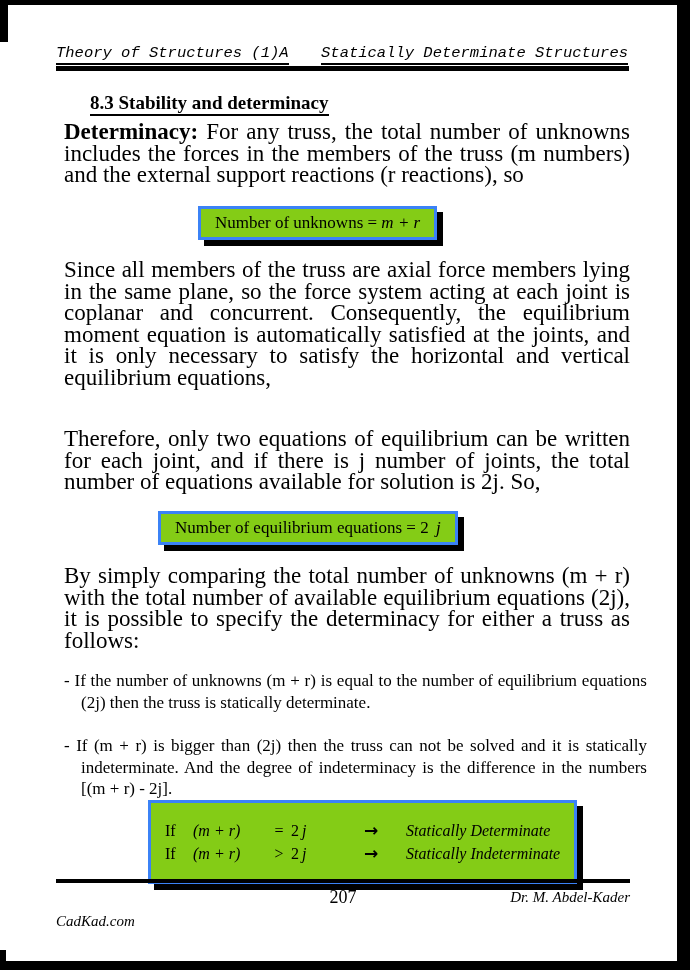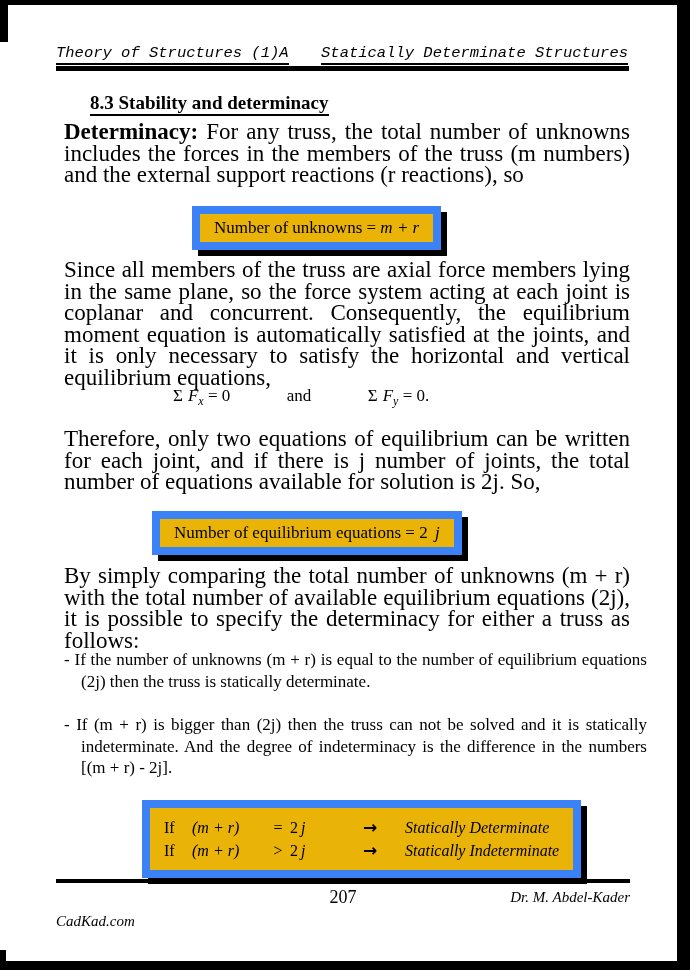--- a/index.html
+++ b/index.html
@@ -43,9 +43,10 @@
   .eq-f { font-style:italic; margin-left:5px; }
 
   .box {
-    position:absolute; background:#eab308; border:8px solid #3b82f6;
+    position:absolute; background:#84cc16; border:3px solid #3b82f6;
     box-shadow:6px 6px 0 #000; padding:4px 14px; font-size:17px;
     white-space:nowrap;
+    margin-left:6px;
   }
   .box-unknowns  { left:192px; top:206px; }
   .box-equations { left:152px; top:511px; }

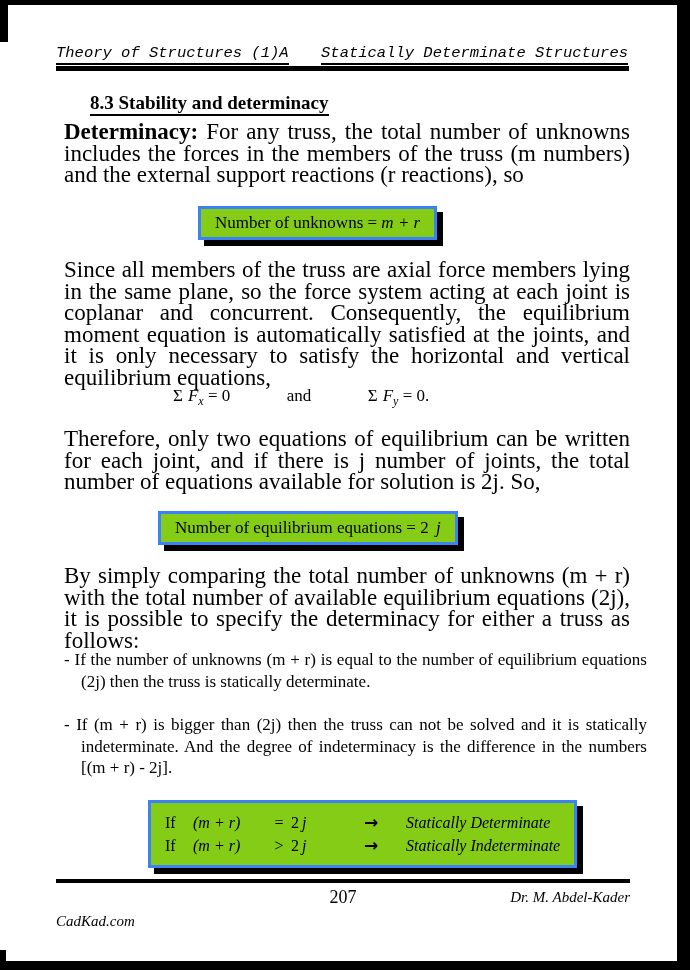--- a/index.html
+++ b/index.html
@@ -109,13 +109,6 @@
 
   <div class="para" style="top:259px;">Since all members of the truss are axial force members lying in the same plane, so the force system acting at each joint is coplanar and concurrent. Consequently, the equilibrium moment equation is automatically satisfied at the joints, and it is only necessary to satisfy the horizontal and vertical equilibrium equations,</div>
 
-  <div class="eq-line">
-    <span><span>Σ</span><span class="eq-f">F</span><sub>x</sub><span> = 0</span></span>
-    <span class="eq-gap"></span>
-    <span>and</span>
-    <span class="eq-gap"></span>
-    <span><span>Σ</span><span class="eq-f">F</span><sub>y</sub><span> = 0.</span></span>
-  </div>
 
   <div class="para" style="top:428px;">Therefore, only two equations of equilibrium can be written for each joint, and if there is j number of joints, the total number of equations available for solution is 2j. So,</div>
 

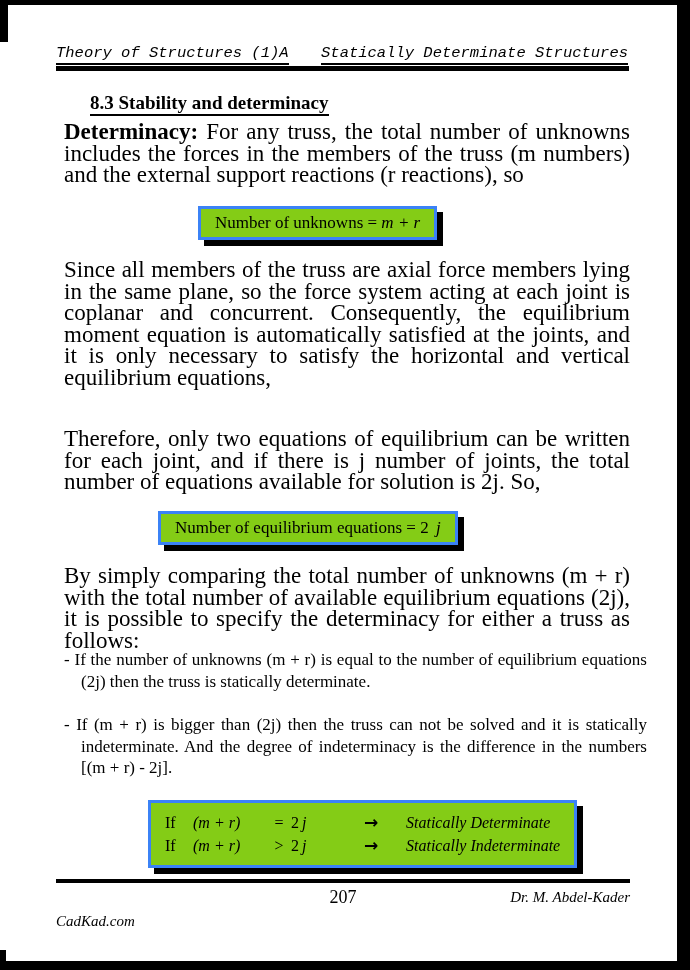--- a/index.html
+++ b/index.html
@@ -55,7 +55,7 @@
   .bullet {
     position:absolute; left:64px; width:566px;
     font-size:17px; line-height:21.6px; text-align:justify;
-    padding-left:17px; text-indent:-17px;
+    padding-left:17px; text-indent:-17px;margin-top:21px;
   }
 
   .rule-row { display:flex; align-items:baseline; font-size:16px; line-height:22px; }

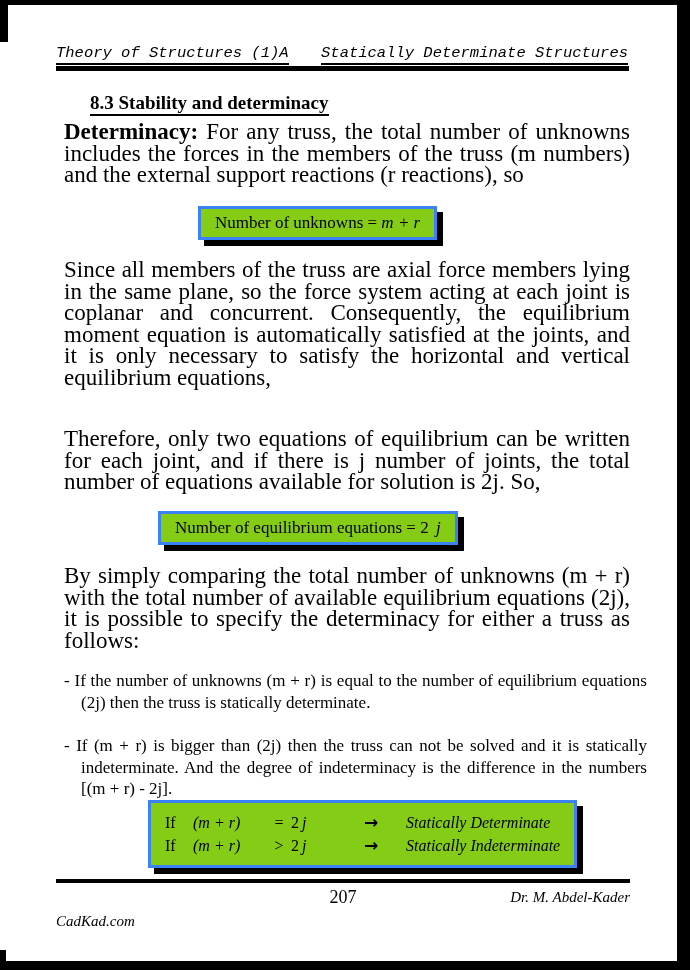--- a/index.html
+++ b/index.html
@@ -50,7 +50,7 @@
   }
   .box-unknowns  { left:192px; top:206px; }
   .box-equations { left:152px; top:511px; }
-  .box-rules     { left:142px; top:800px; padding:8px 14px; }
+  .box-rules     { left:142px; top:800px; padding:16px 14px; }
 
   .bullet {
     position:absolute; left:64px; width:566px;

